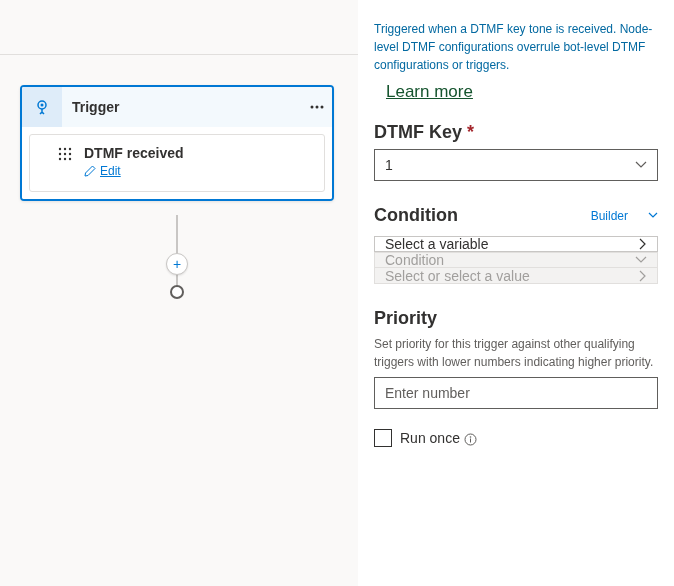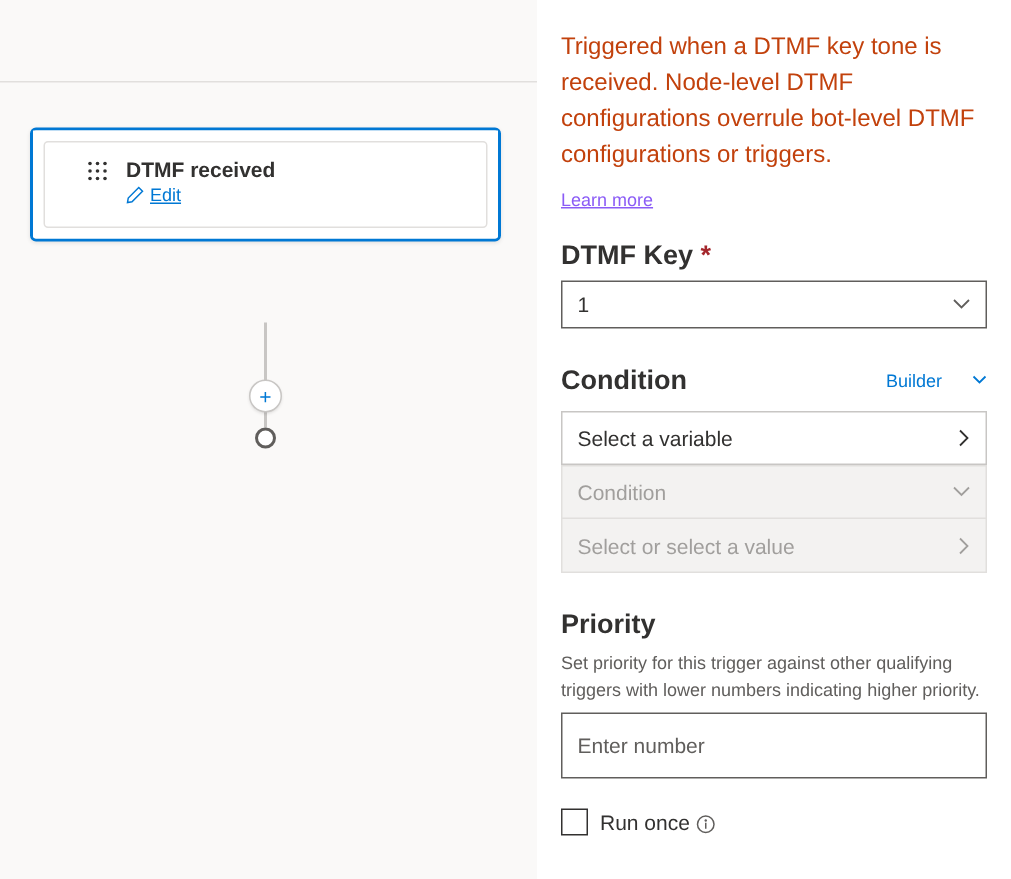--- a/index.html
+++ b/index.html
@@ -9,7 +9,7 @@
     .panel-header { display: flex; justify-content: space-between; align-items: center; margin-bottom: 10px; }
     .panel-title { font-size: 18px; font-weight: 600; color: #323130; }
     .close-btn { width: 20px; height: 20px; display: flex; align-items: center; justify-content: center; cursor: pointer; }
-    .panel-desc { font-size: 16px; color: #c2410c; line-height: 1.5; margin-bottom: 8px; }
+    .panel-desc { font-size: 12px; color: #0369a1; line-height: 1.5; margin-bottom: 8px; }
     .learn-more { font-size: 12px; color: #8b5cf6; text-decoration: underline; cursor: pointer; display: inline-block; margin-bottom: 20px; }
     .field-label { font-size: 18px; font-weight: 600; color: #323130; margin-bottom: 6px; }
     .required { color: #a4262c; }

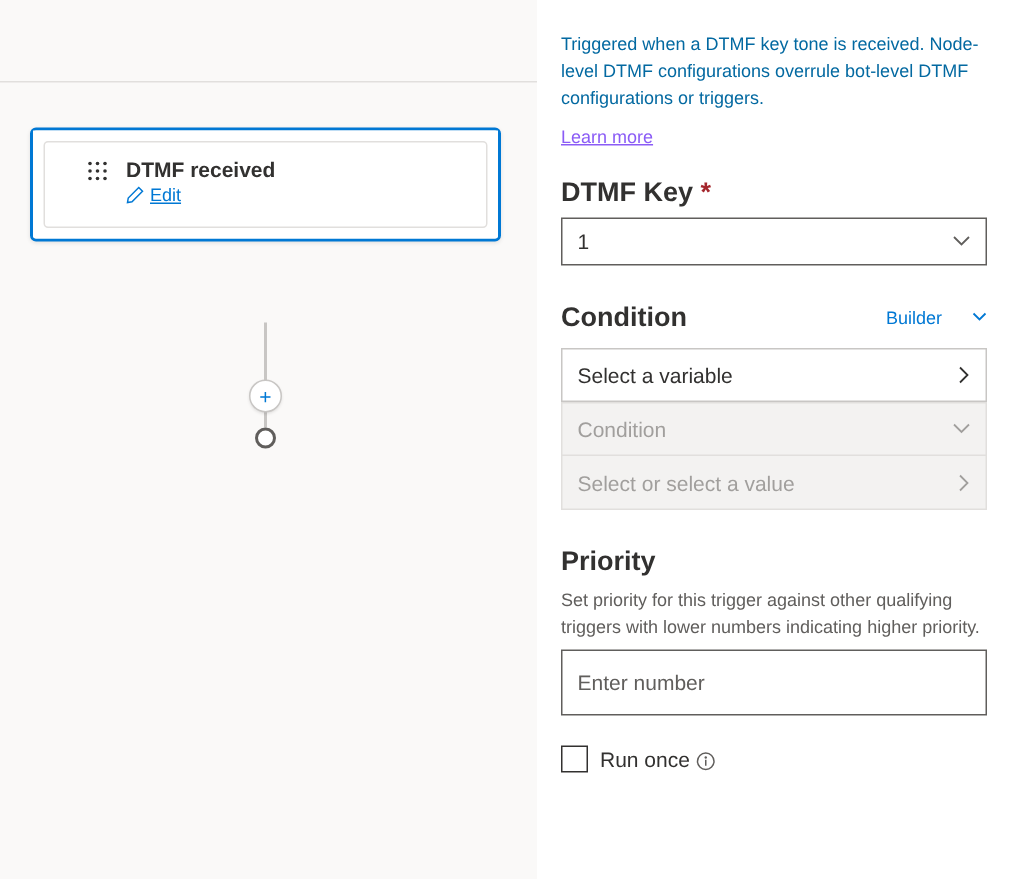--- a/index.html
+++ b/index.html
@@ -10,7 +10,7 @@
     .panel-title { font-size: 18px; font-weight: 600; color: #323130; }
     .close-btn { width: 20px; height: 20px; display: flex; align-items: center; justify-content: center; cursor: pointer; }
     .panel-desc { font-size: 12px; color: #0369a1; line-height: 1.5; margin-bottom: 8px; }
-    .learn-more { font-size: 12px; color: #8b5cf6; text-decoration: underline; cursor: pointer; display: inline-block; margin-bottom: 20px; }
+    .learn-more { font-size: 17px; color: #14532d; text-decoration: underline; cursor: pointer; display: inline-block; margin-bottom: 20px; margin-left: 12px; }
     .field-label { font-size: 18px; font-weight: 600; color: #323130; margin-bottom: 6px; }
     .required { color: #a4262c; }
     .select-wrap { border: 1px solid #605e5c; height: 32px; display: flex; align-items: center; justify-content: space-between; padding: 0 10px; background: #fff; margin-bottom: 24px; cursor: pointer; }

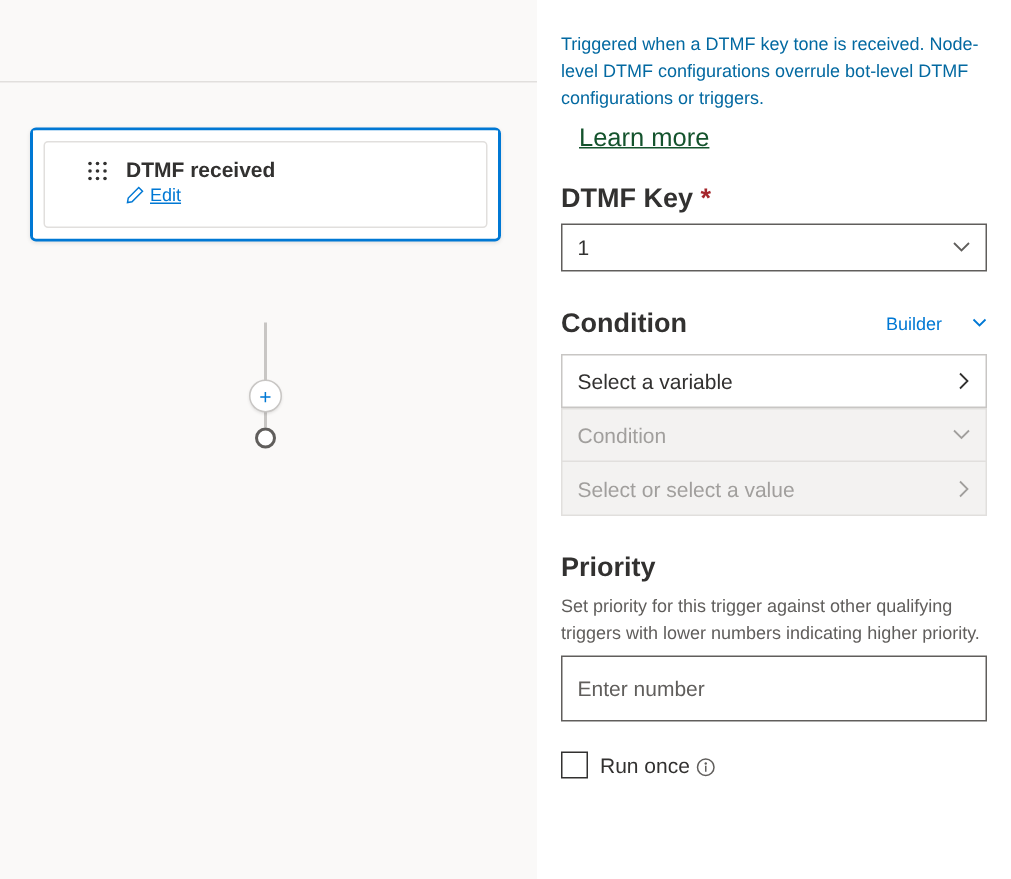--- a/index.html
+++ b/index.html
@@ -53,6 +53,23 @@
 
 <div class="canvas">
   <div class="node-card">
+    <div class="node-head">
+      <div class="node-icon-wrap">
+        <svg width="16" height="16" viewBox="0 0 16 16" fill="none">
+            <circle cx="8" cy="6" r="4" stroke="#0078d4" stroke-width="1.5"></circle>
+            <circle cx="8" cy="6" r="1.5" fill="#0078d4"></circle>
+            <path d="M8 10 L8 13 M6 15 L8 13 L10 15" stroke="#0078d4" stroke-width="1.5" fill="none"></path>
+          </svg>
+      </div>
+      <div class="node-head-title">Trigger</div>
+      <div class="node-menu">
+        <svg width="14" height="4" viewBox="0 0 14 4">
+            <circle cx="2" cy="2" r="1.5" fill="#323130"></circle>
+            <circle cx="7" cy="2" r="1.5" fill="#323130"></circle>
+            <circle cx="12" cy="2" r="1.5" fill="#323130"></circle>
+          </svg>
+      </div>
+    </div>
     <div class="node-body">
       <div class="sub-card">
         <div class="sub-icon">

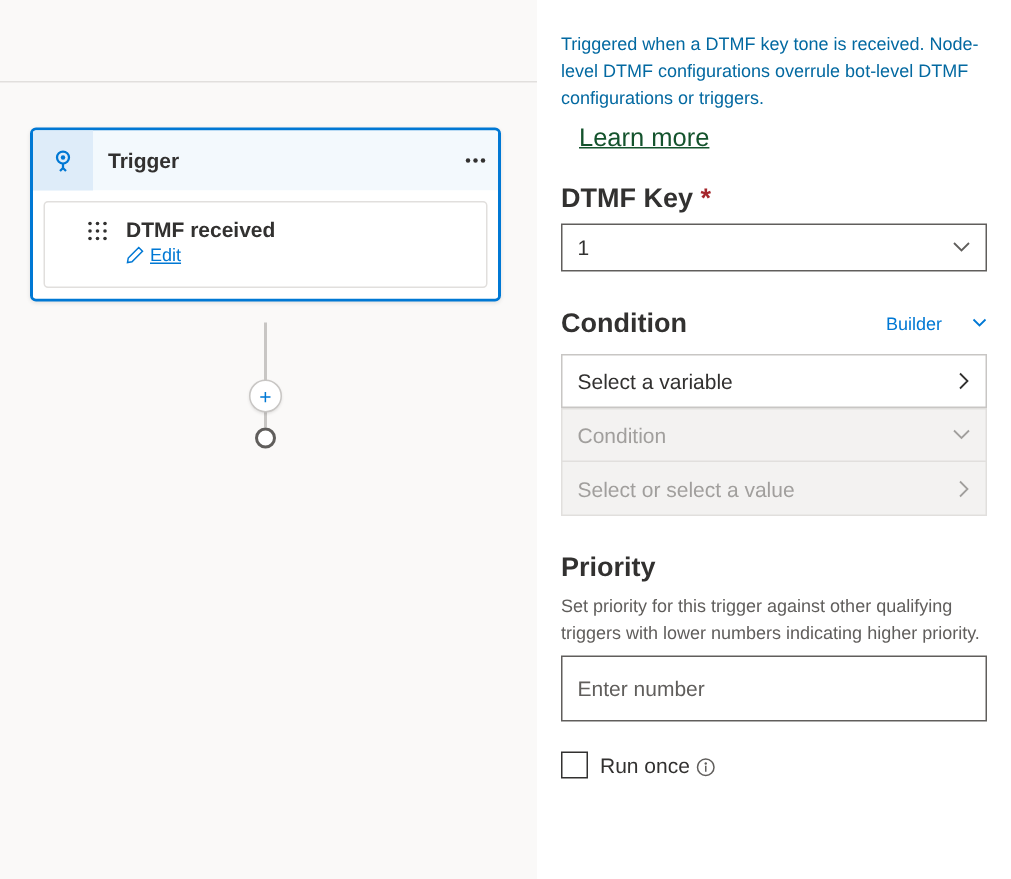--- a/index.html
+++ b/index.html
@@ -19,7 +19,7 @@
     .section-head { display: flex; justify-content: space-between; align-items: center; margin-bottom: 10px; }
     .builder-toggle { font-size: 12px; color: #0078d4; cursor: pointer; display: flex; align-items: center; gap: 20px; }
     .cond-block { margin-bottom: 24px; }
-    .cond-row { border: 1px solid #c8c6c4; height: 36px; display: flex; align-items: center; justify-content: space-between; padding: 0 10px; background: #fff; cursor: pointer; }
+    .cond-row { border: 1px solid #c8c6c4; height: 16px; display: flex; align-items: center; justify-content: space-between; padding: 0 10px; background: #fff; cursor: pointer; }
     .cond-row.disabled { background: #f3f2f1; border-color: #e1dfdd; cursor: default; }
     .cond-row.disabled + .cond-row.disabled { border-top: none; }
     .cond-row-text { font-size: 14px; color: #323130; }

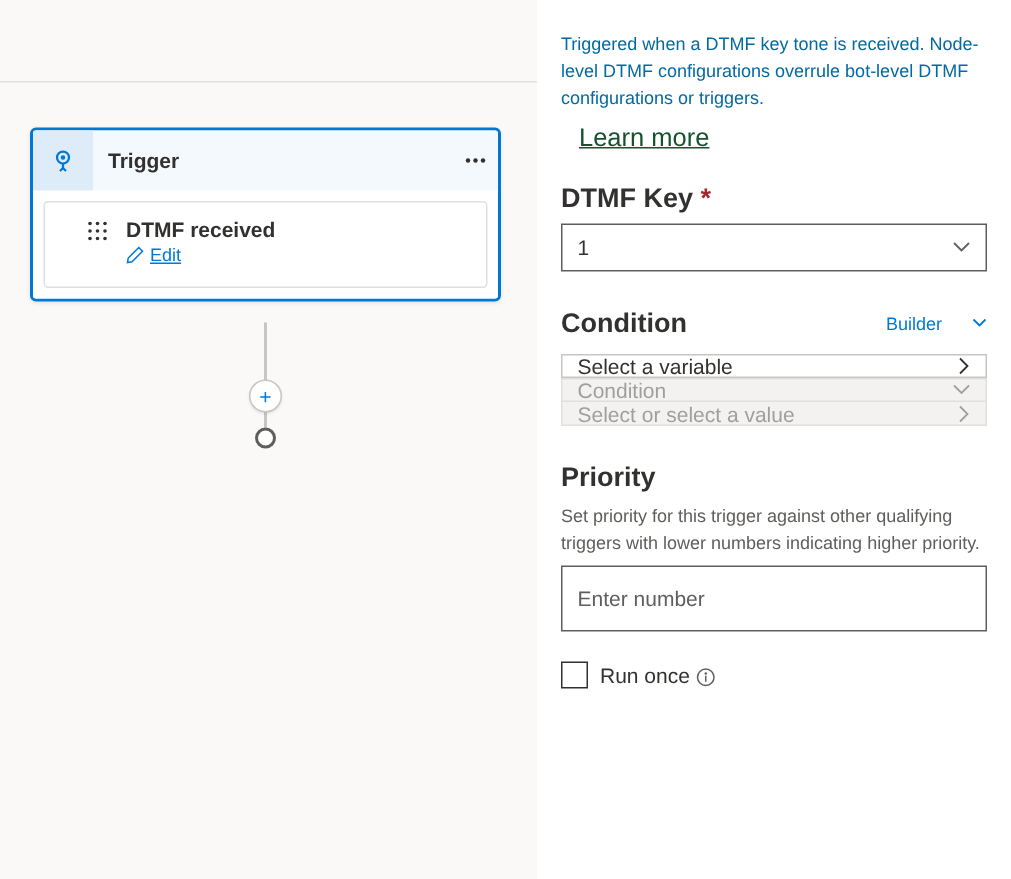--- a/index.html
+++ b/index.html
@@ -25,7 +25,7 @@
     .cond-row-text { font-size: 14px; color: #323130; }
     .cond-row.disabled .cond-row-text { color: #a19f9d; }
     .helper { font-size: 12px; color: #605e5c; line-height: 1.5; margin-bottom: 6px; }
-    .text-input { width: 100%; border: 1px solid #605e5c; height: 44px; padding: 0 10px; font-size: 14px; margin-bottom: 20px; }
+    .text-input { width: 100%; border: 1px solid #605e5c; height: 32px; padding: 0 10px; font-size: 14px; margin-bottom: 20px; }
     .text-input::placeholder { color: #605e5c; }
     .checkbox-row { display: flex; align-items: center; gap: 8px; }
     .checkbox { width: 18px; height: 18px; border: 1px solid #323130; cursor: pointer; }

